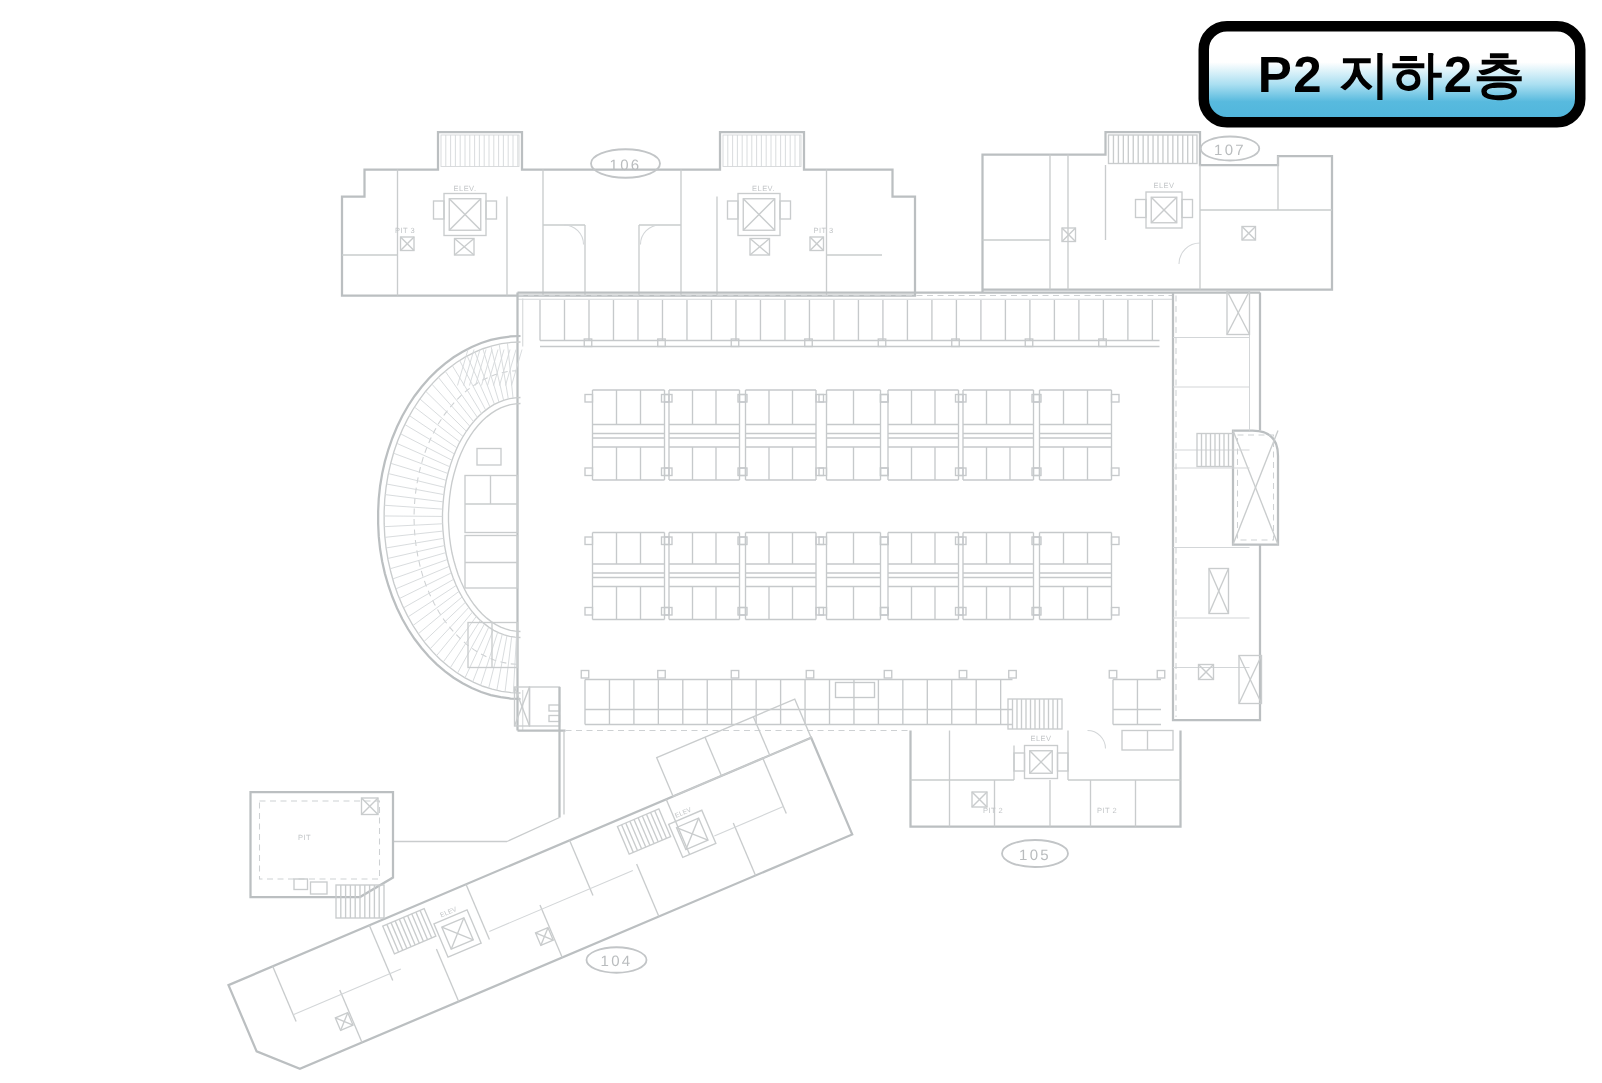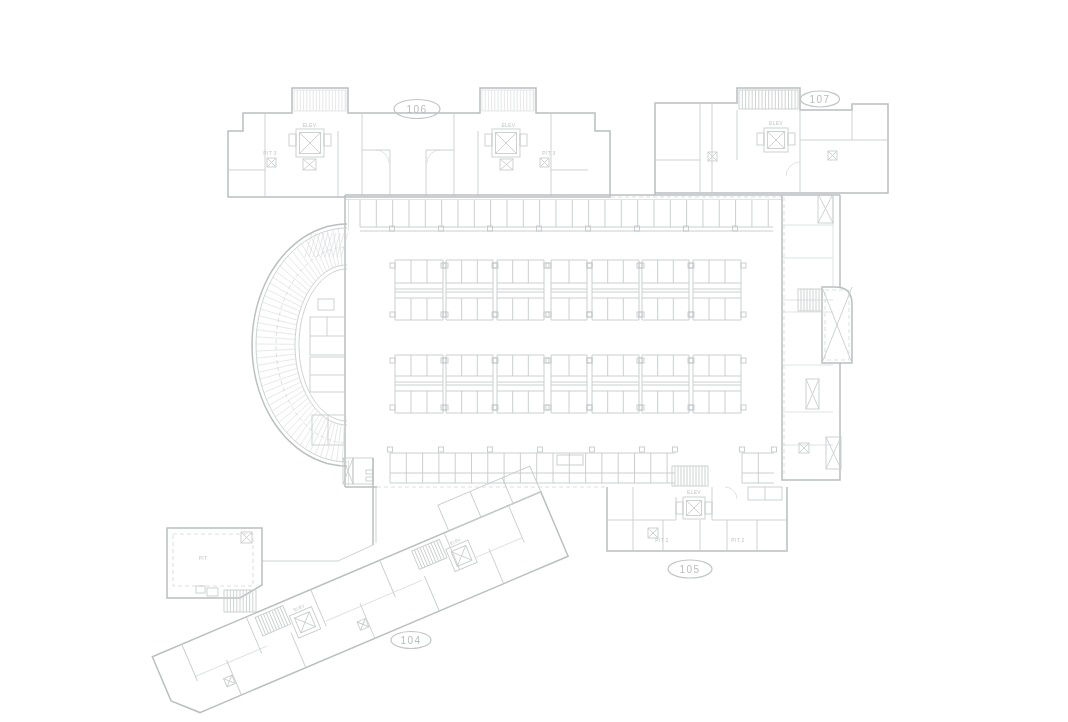--- a/index.html
+++ b/index.html
@@ -774,6 +774,9 @@
     </g>
   </svg>
 
+  <div class="badge">
+    <span>P2 지하2층</span>
+  </div>
 </div>
 
 </body></html>

